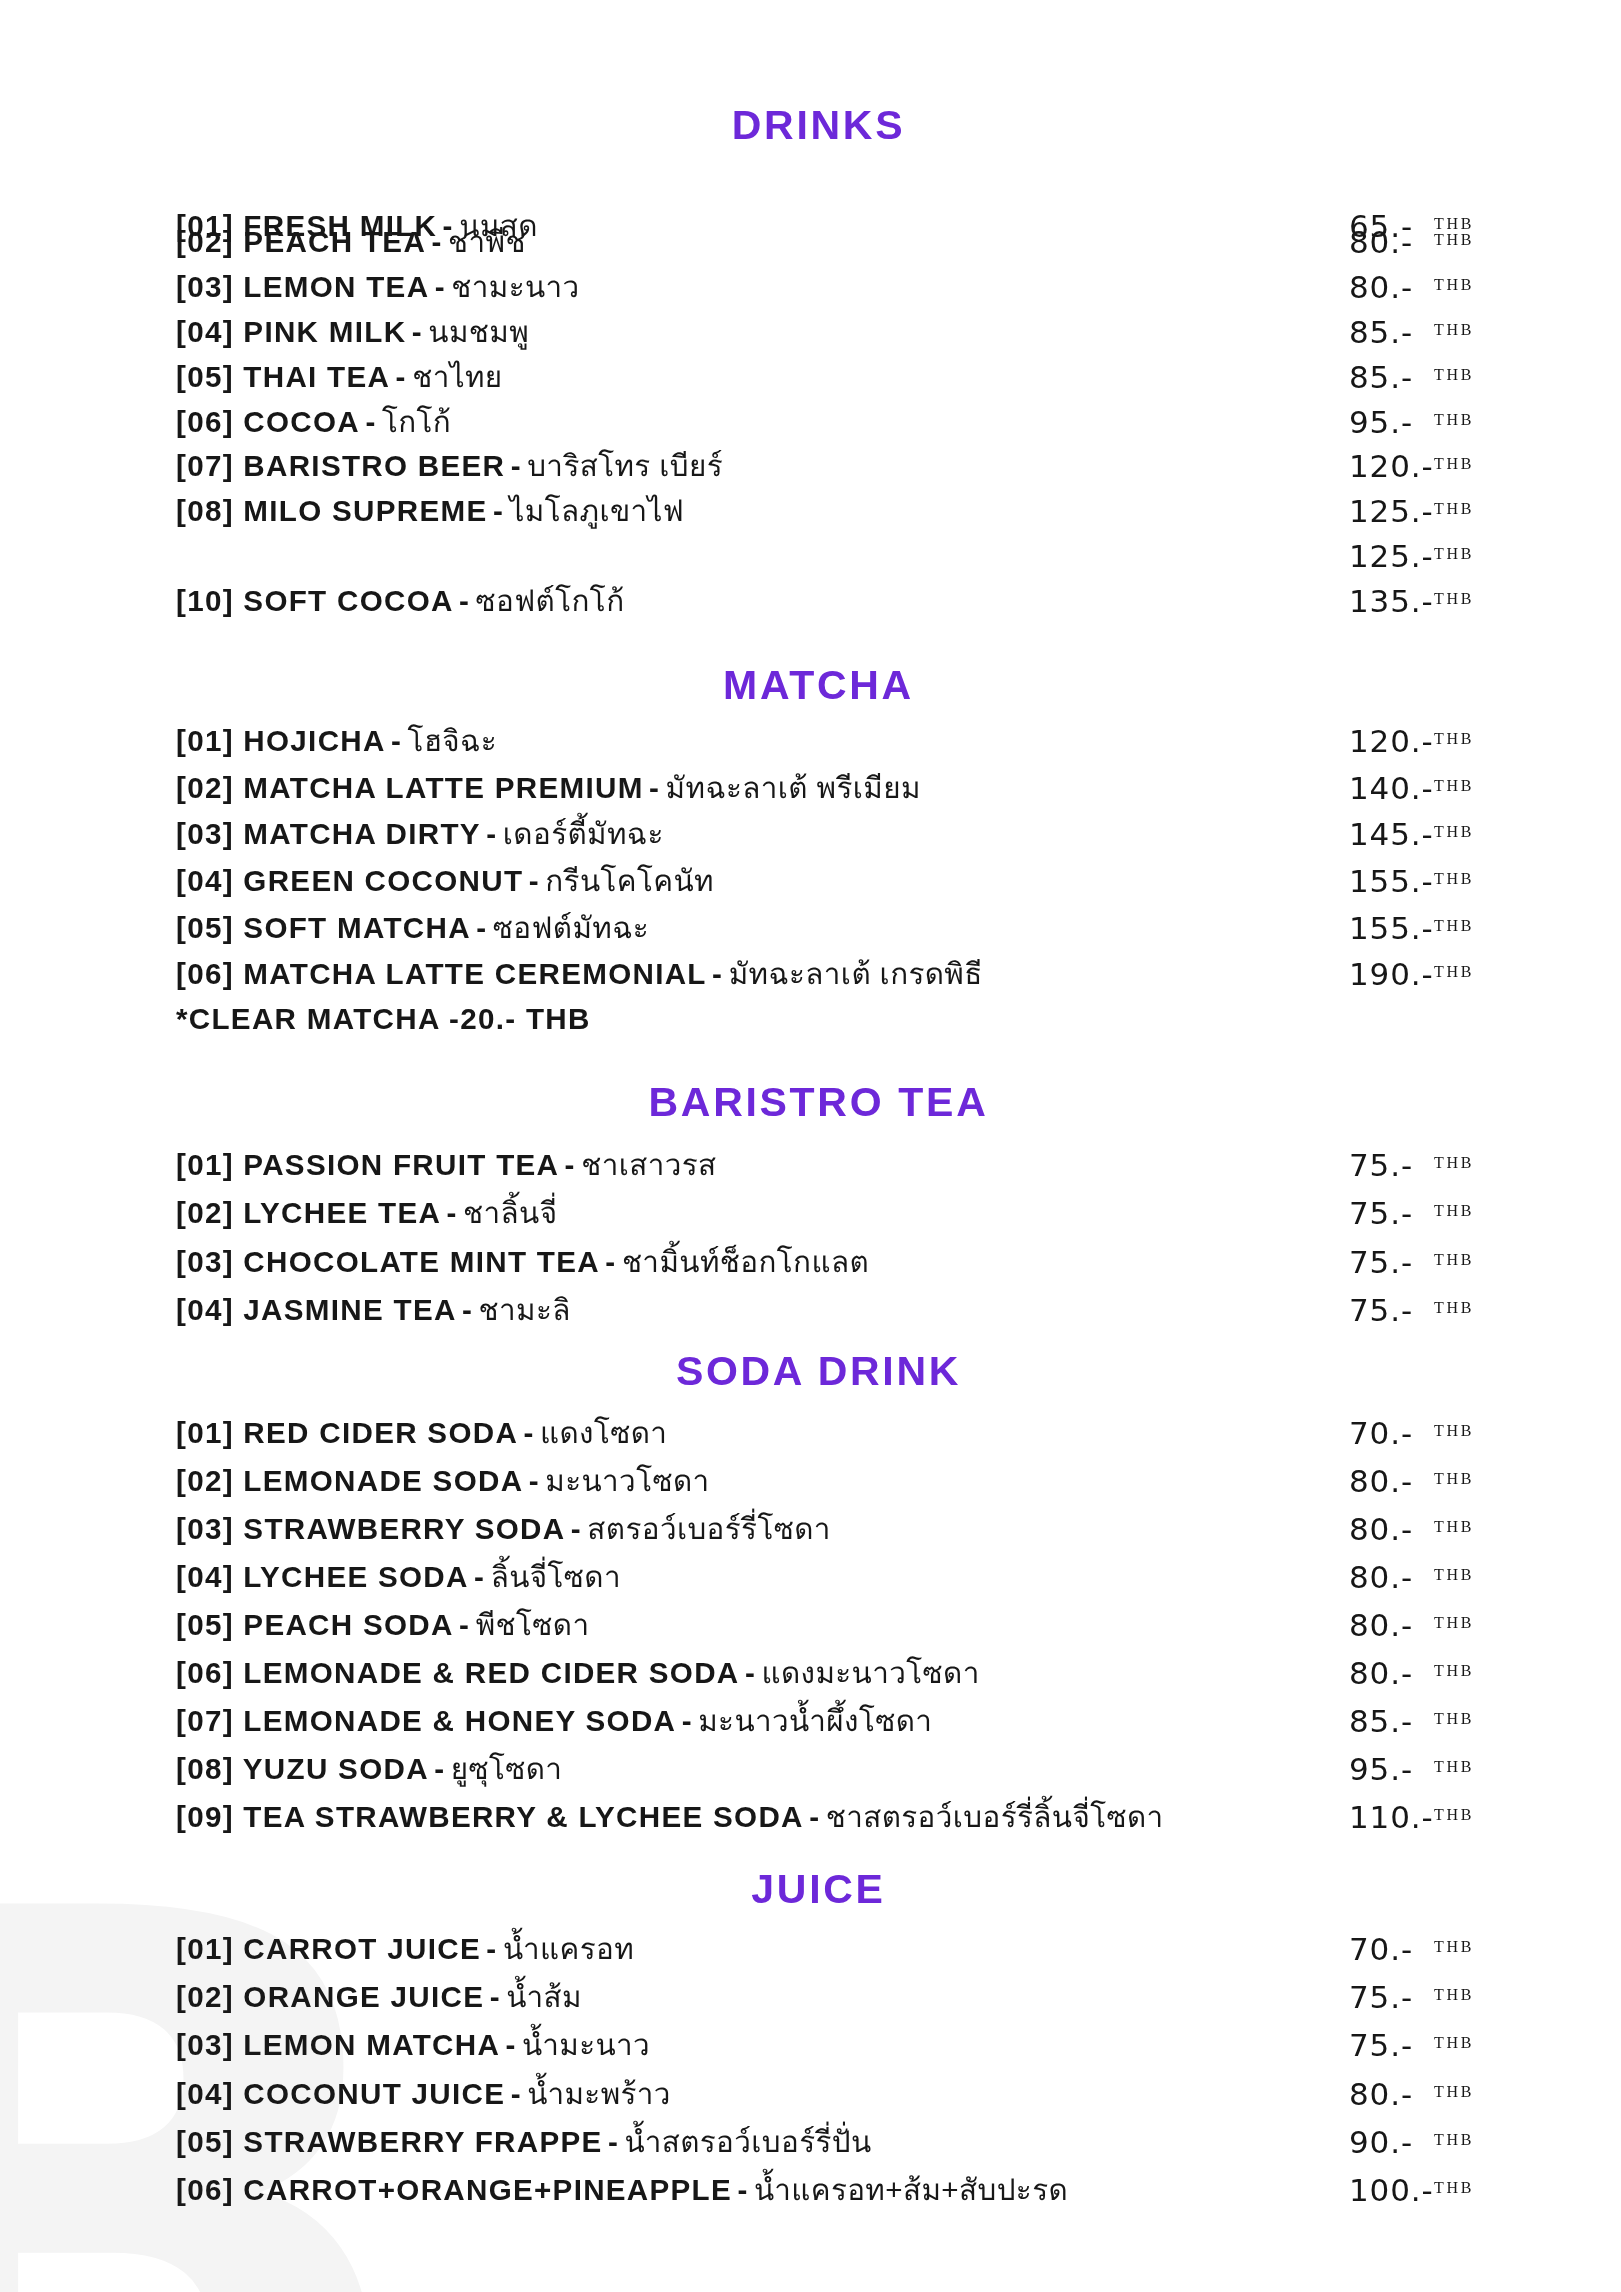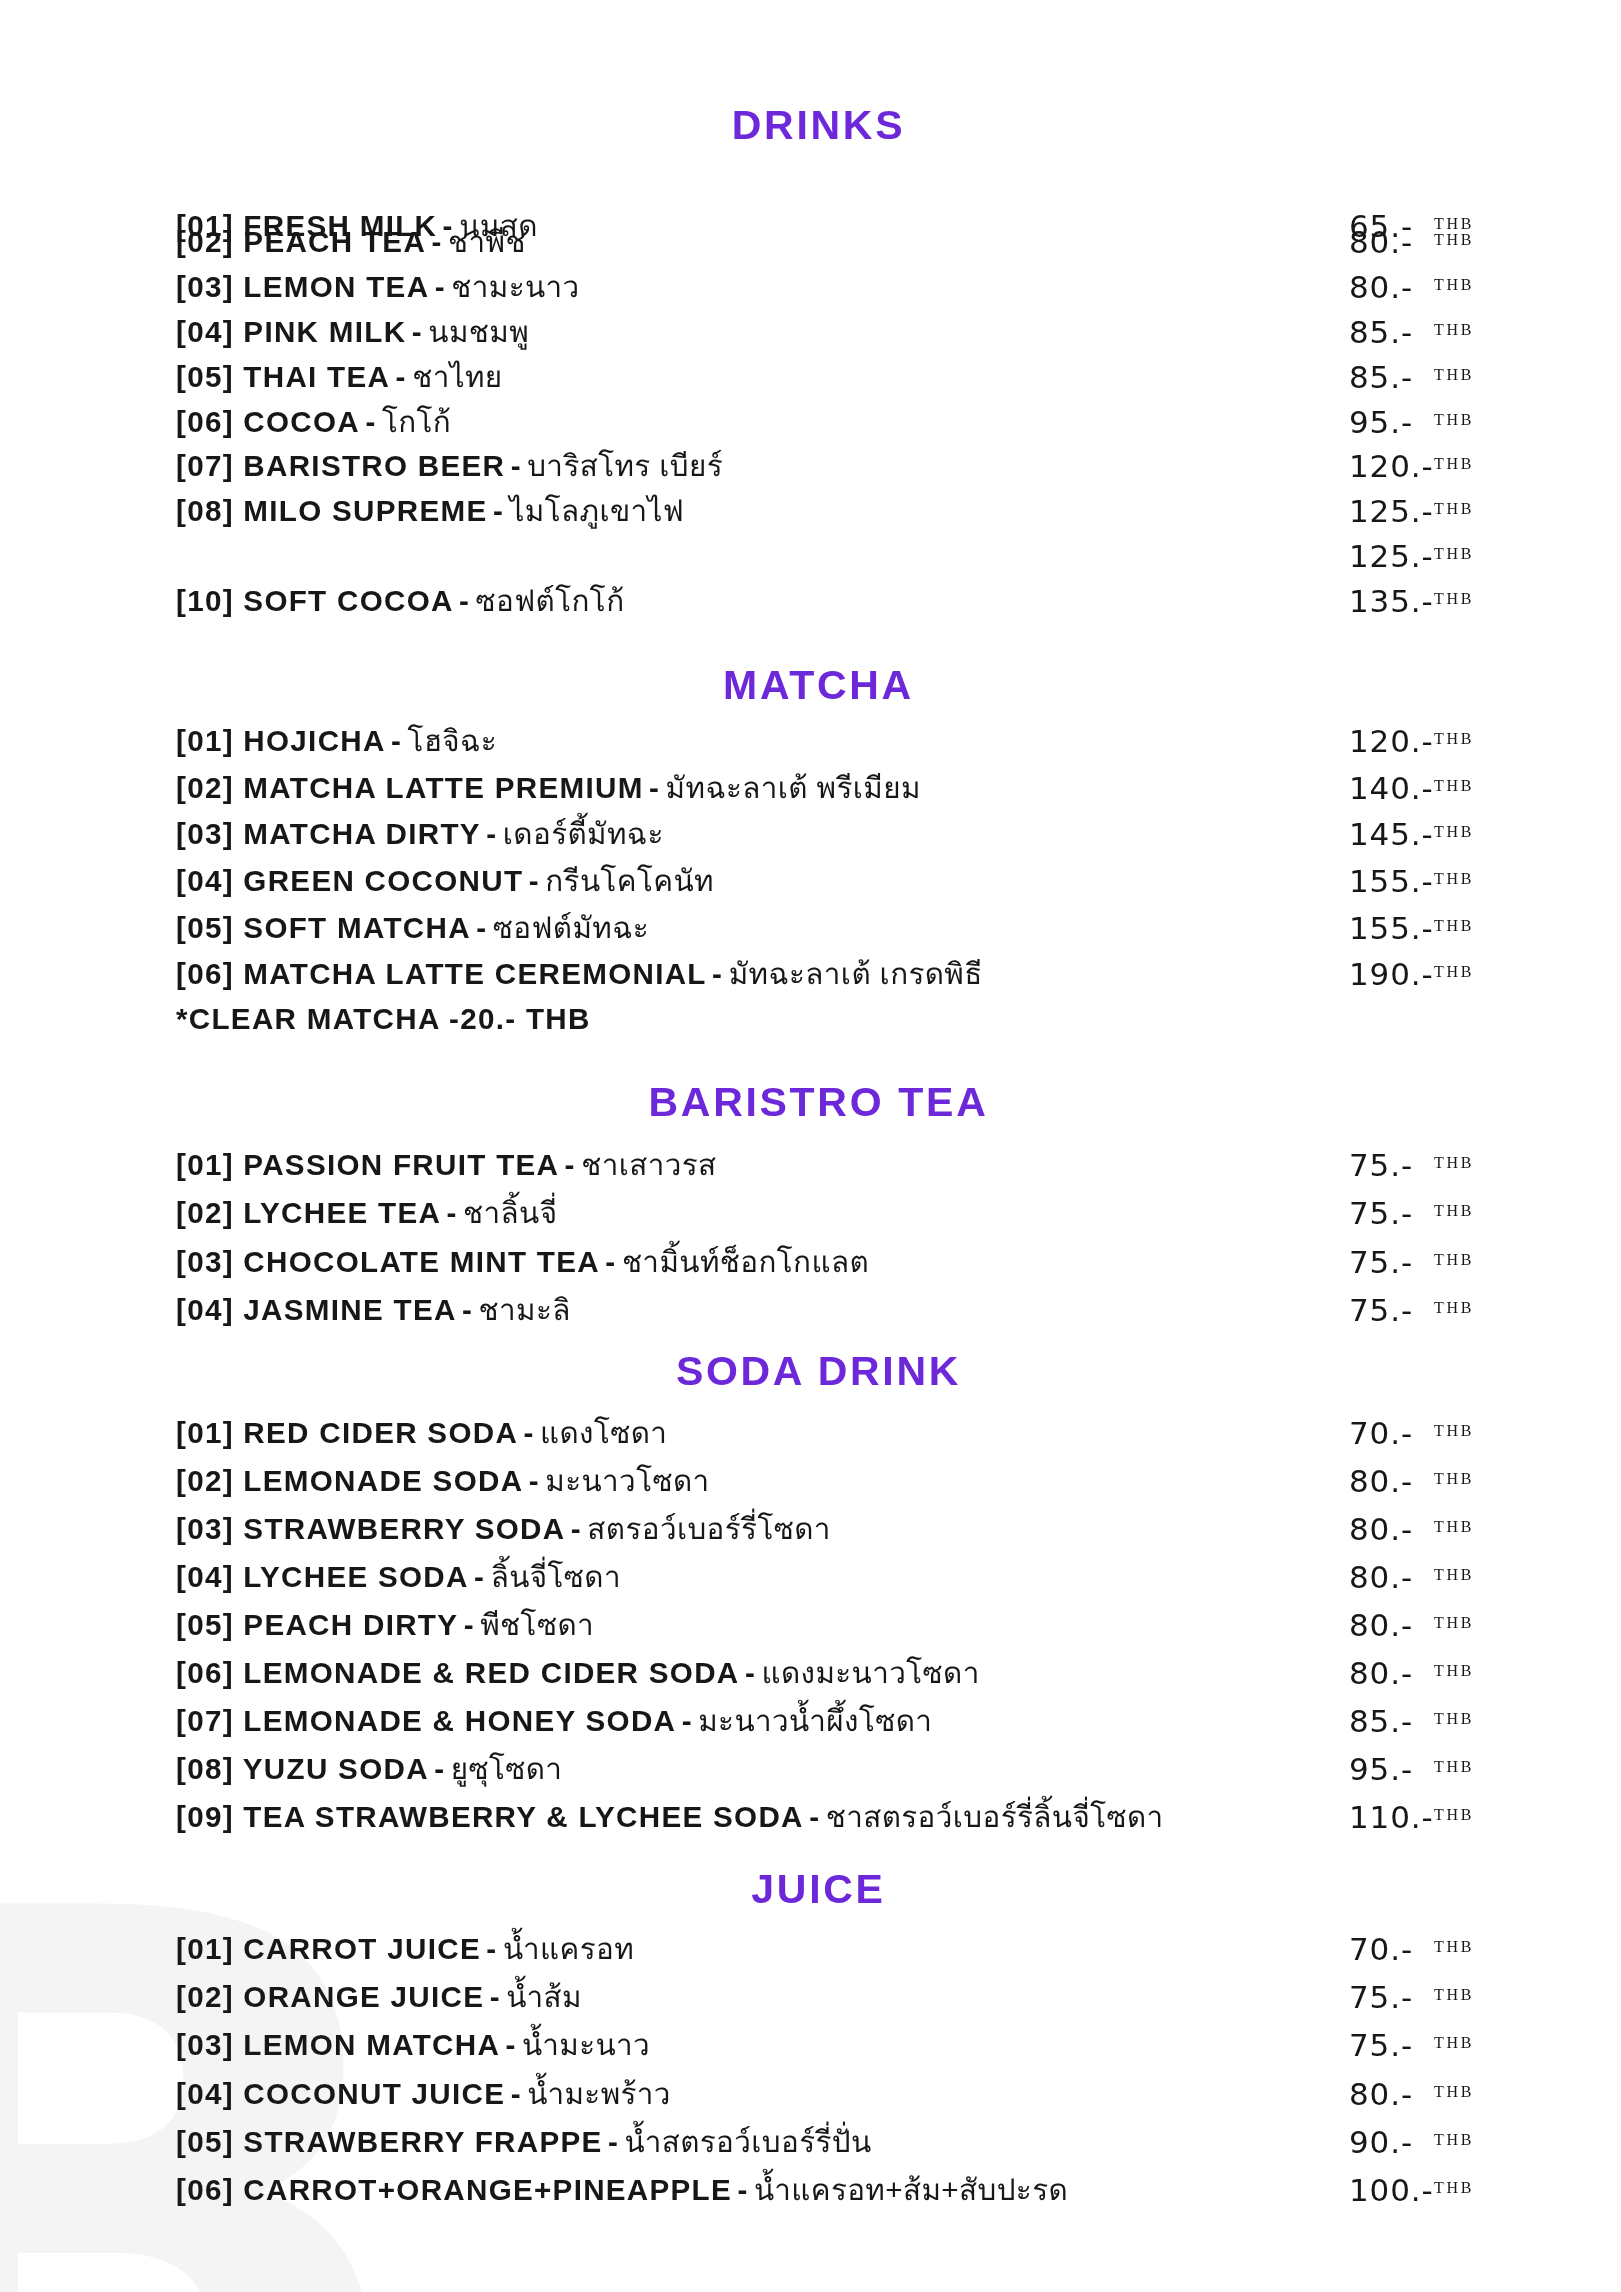--- a/index.html
+++ b/index.html
@@ -224,7 +224,7 @@
         <span class="thb">THB</span>
       </div>
       <div class="row" style="top: 1610px;">
-        <span class="item-text"><span class="num">[05]</span> <span class="name">PEACH DIRTY</span><span class="sep">-</span><span class="thai">พีชโซดา</span></span>
+        <span class="item-text"><span class="num">[05]</span> <span class="name">PEACH SODA</span><span class="sep">-</span><span class="thai">พีชโซดา</span></span>
         <span class="price">80.-</span>
         <span class="thb">THB</span>
       </div>

